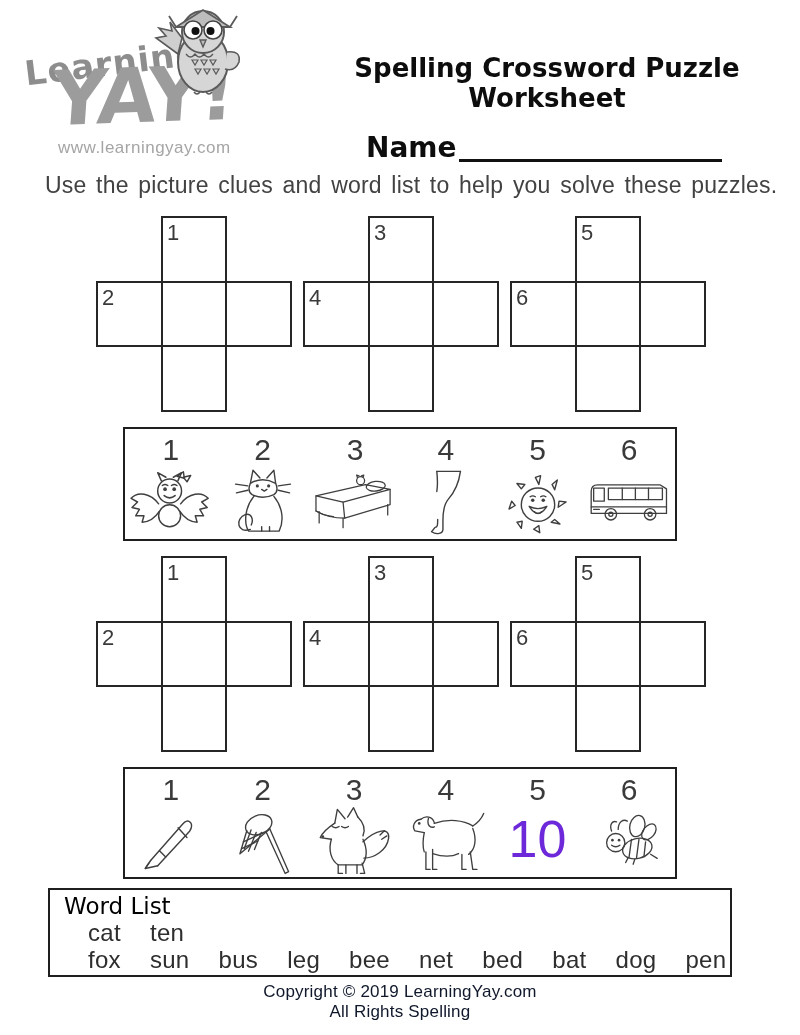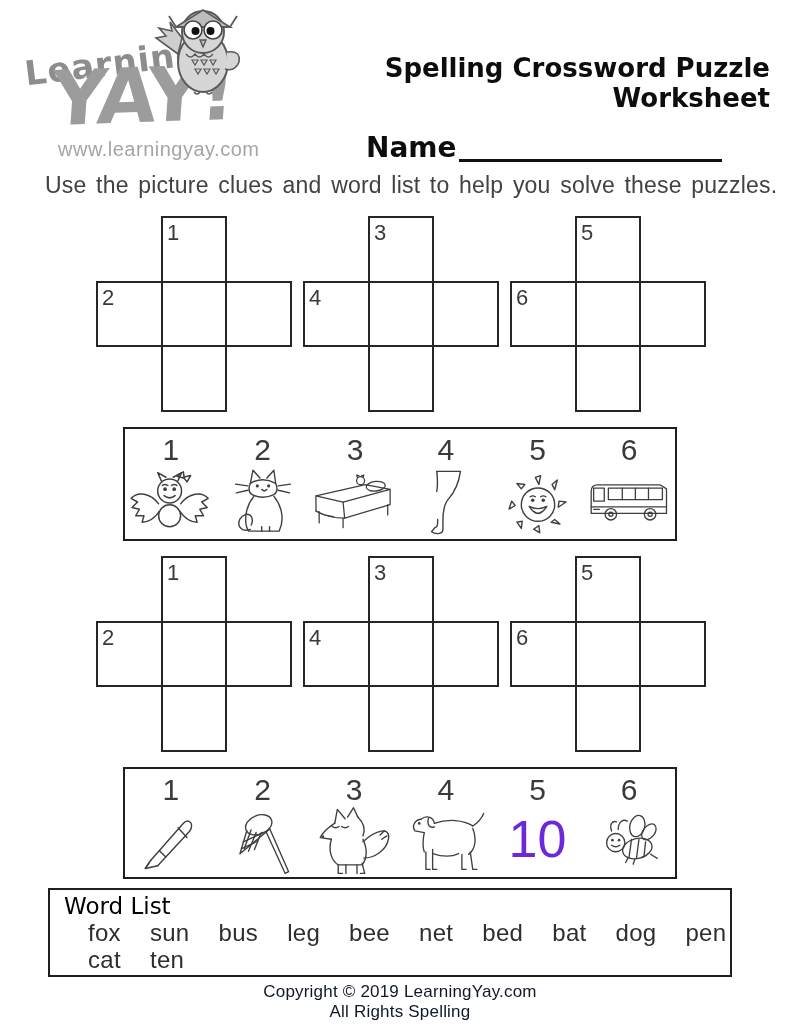--- a/index.html
+++ b/index.html
@@ -17,7 +17,7 @@
   .owl{position:absolute;left:146px;top:2px;}
 
   
-  .title{position:absolute;left:300px;top:53px;width:470px;text-align:right;
+  .title{position:absolute;left:312px;top:53px;width:470px;text-align:center;
       font-family:"DejaVu Sans",sans-serif;font-weight:700;font-size:26px;color:#0d0d0d;}
   .name-label{position:absolute;left:366px;top:131px;font-family:"DejaVu Sans",sans-serif;
       font-weight:700;font-size:28px;color:#0d0d0d;text-align:center;}

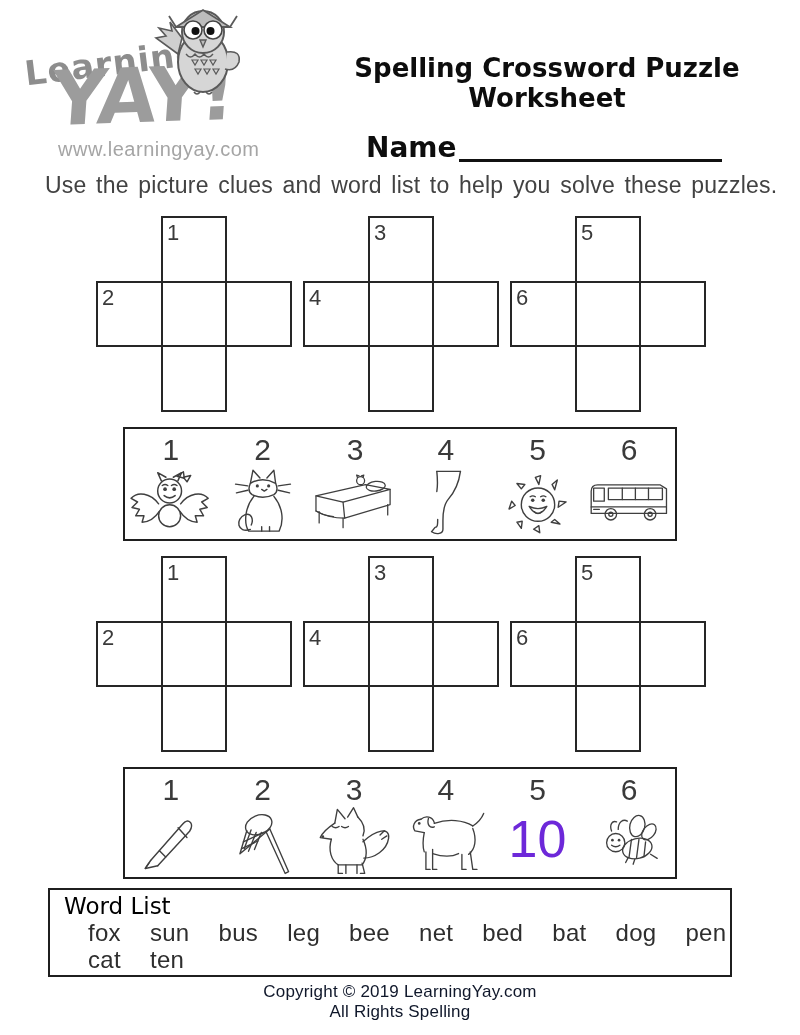--- a/index.html
+++ b/index.html
@@ -13,7 +13,7 @@
   .logo-yay{position:absolute;left:52px;top:58px;font-family:"DejaVu Sans",sans-serif;
       font-weight:700;font-size:76px;color:#9c9c9c;transform:skewX(-6deg) rotate(-2deg);
       letter-spacing:-2px;line-height:1;}
-  .logo-url{position:absolute;left:58px;top:138px;font-size:20px;color:#a5a5a5;letter-spacing:.5px;}
+  .logo-url{position:absolute;left:58px;top:138px;font-size:17px;color:#a5a5a5;letter-spacing:.5px;}
   .owl{position:absolute;left:146px;top:2px;}
 
   

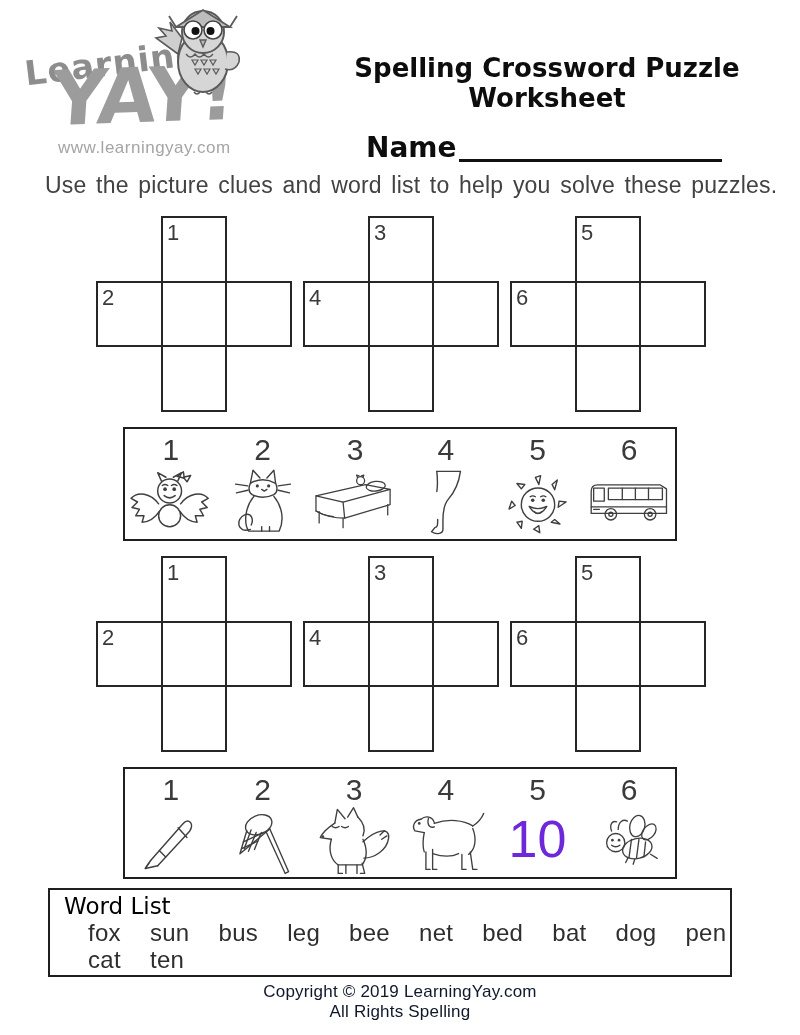--- a/index.html
+++ b/index.html
@@ -318,6 +318,10 @@
 <div class="word-list">
   <div class="wl-title">Word List</div>
   <div class="wl-row">
+    <span>cat</span>
+    <span>ten</span>
+  </div>
+  <div class="wl-row">
     <span>fox</span>
     <span>sun</span>
     <span>bus</span>
@@ -329,10 +333,6 @@
     <span>dog</span>
     <span>pen</span>
   </div>
-  <div class="wl-row">
-    <span>cat</span>
-    <span>ten</span>
-  </div>
 </div>
 
 <div class="footer">

